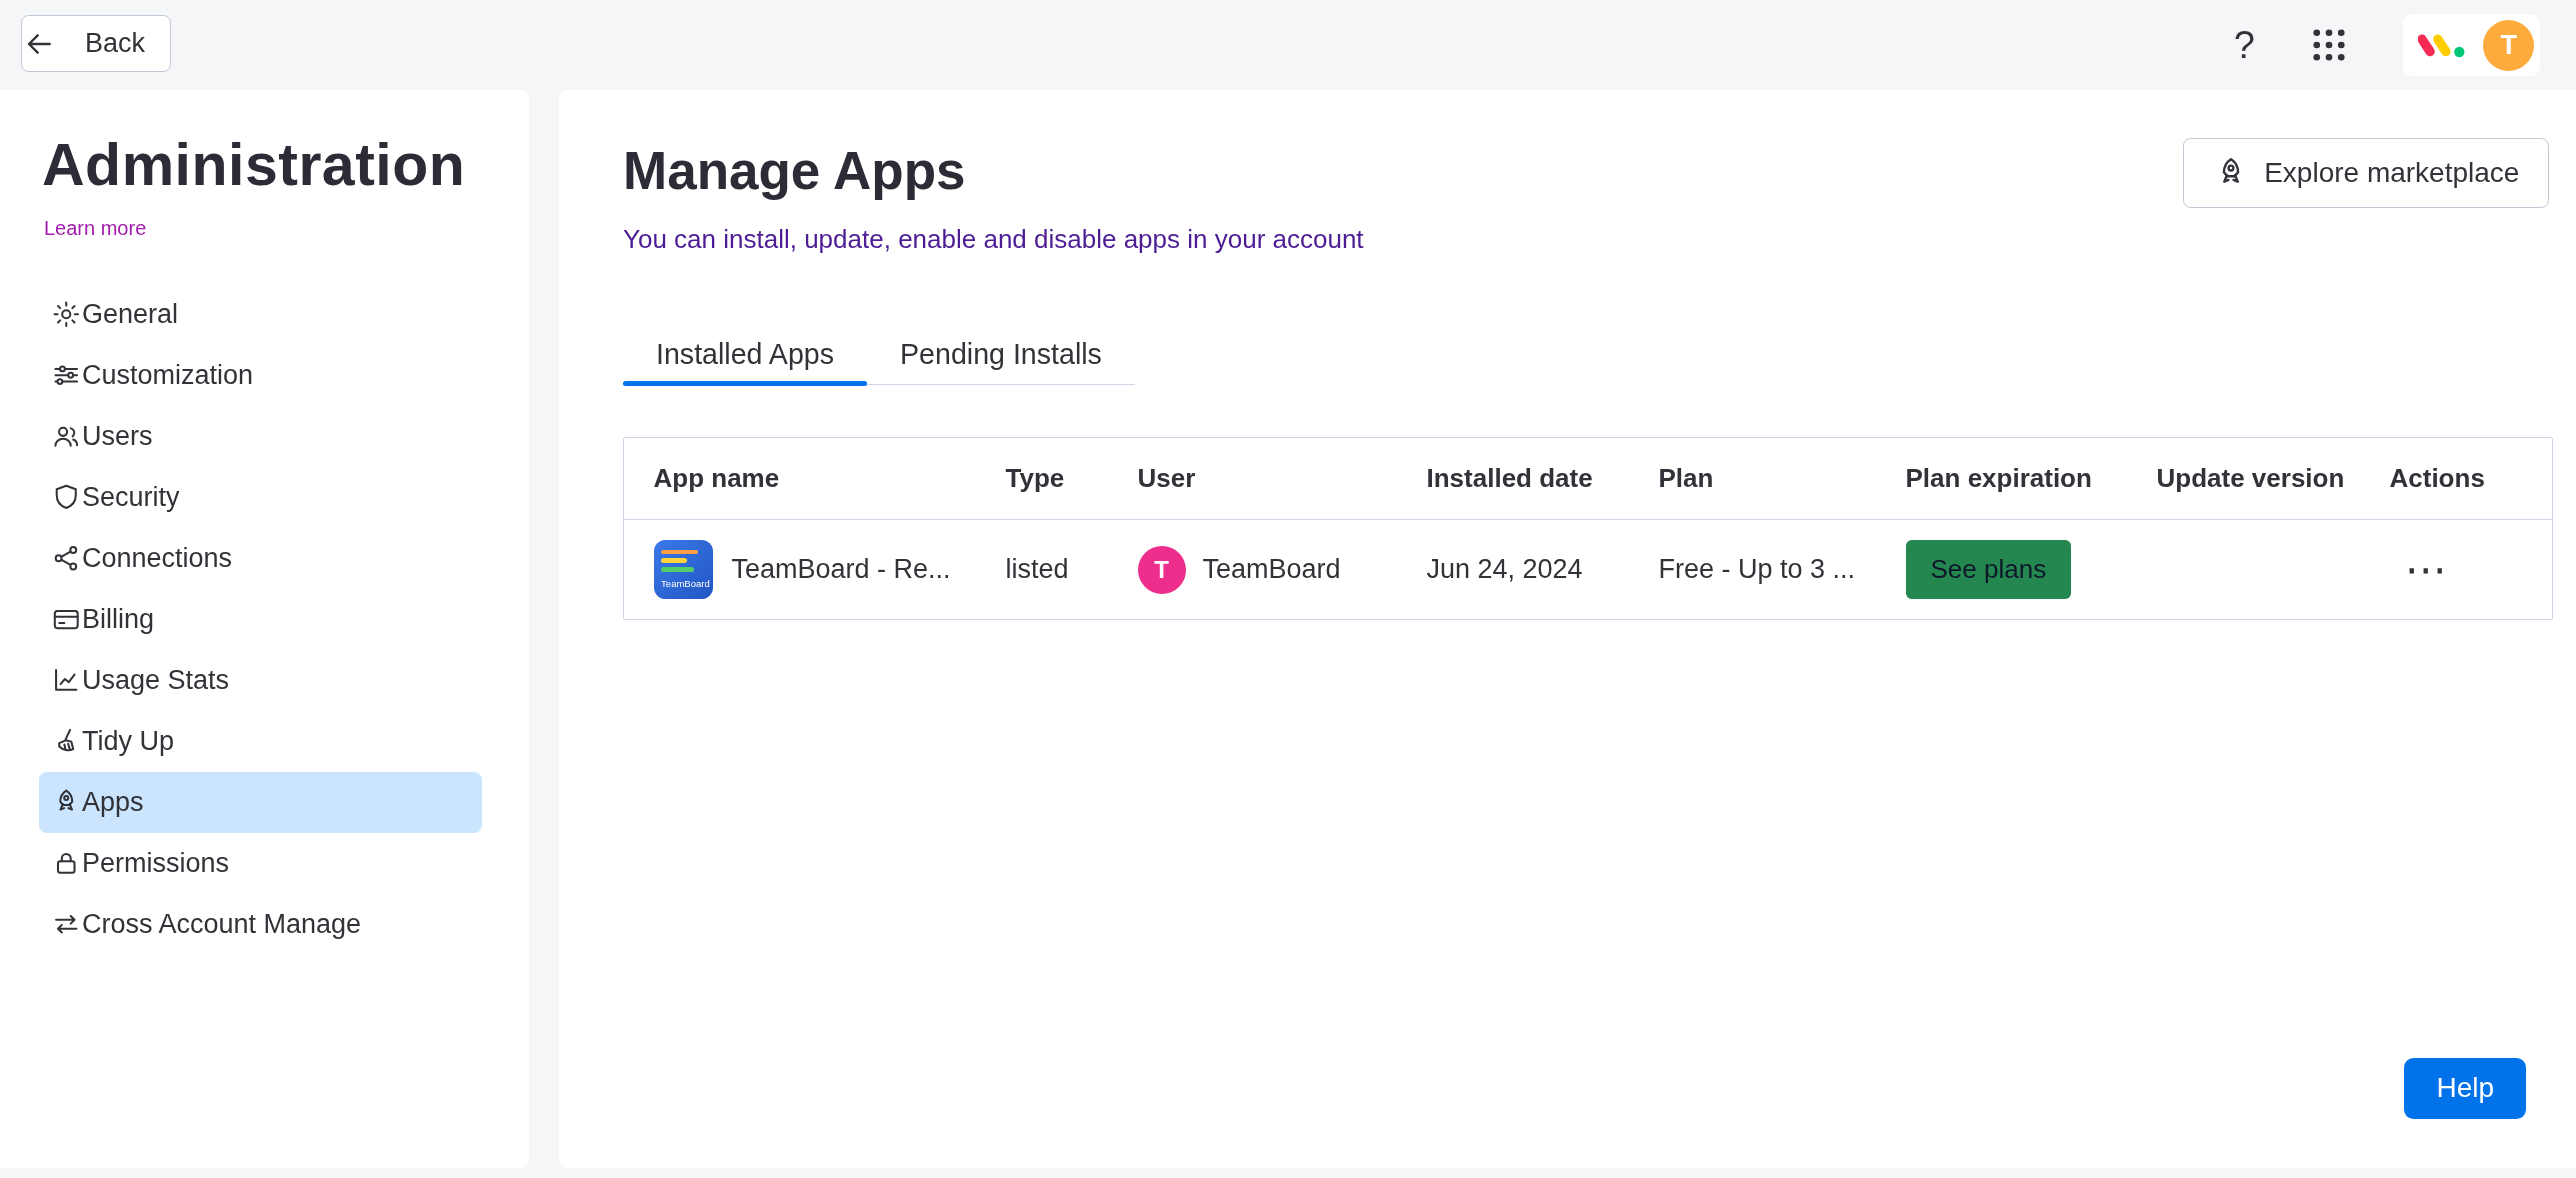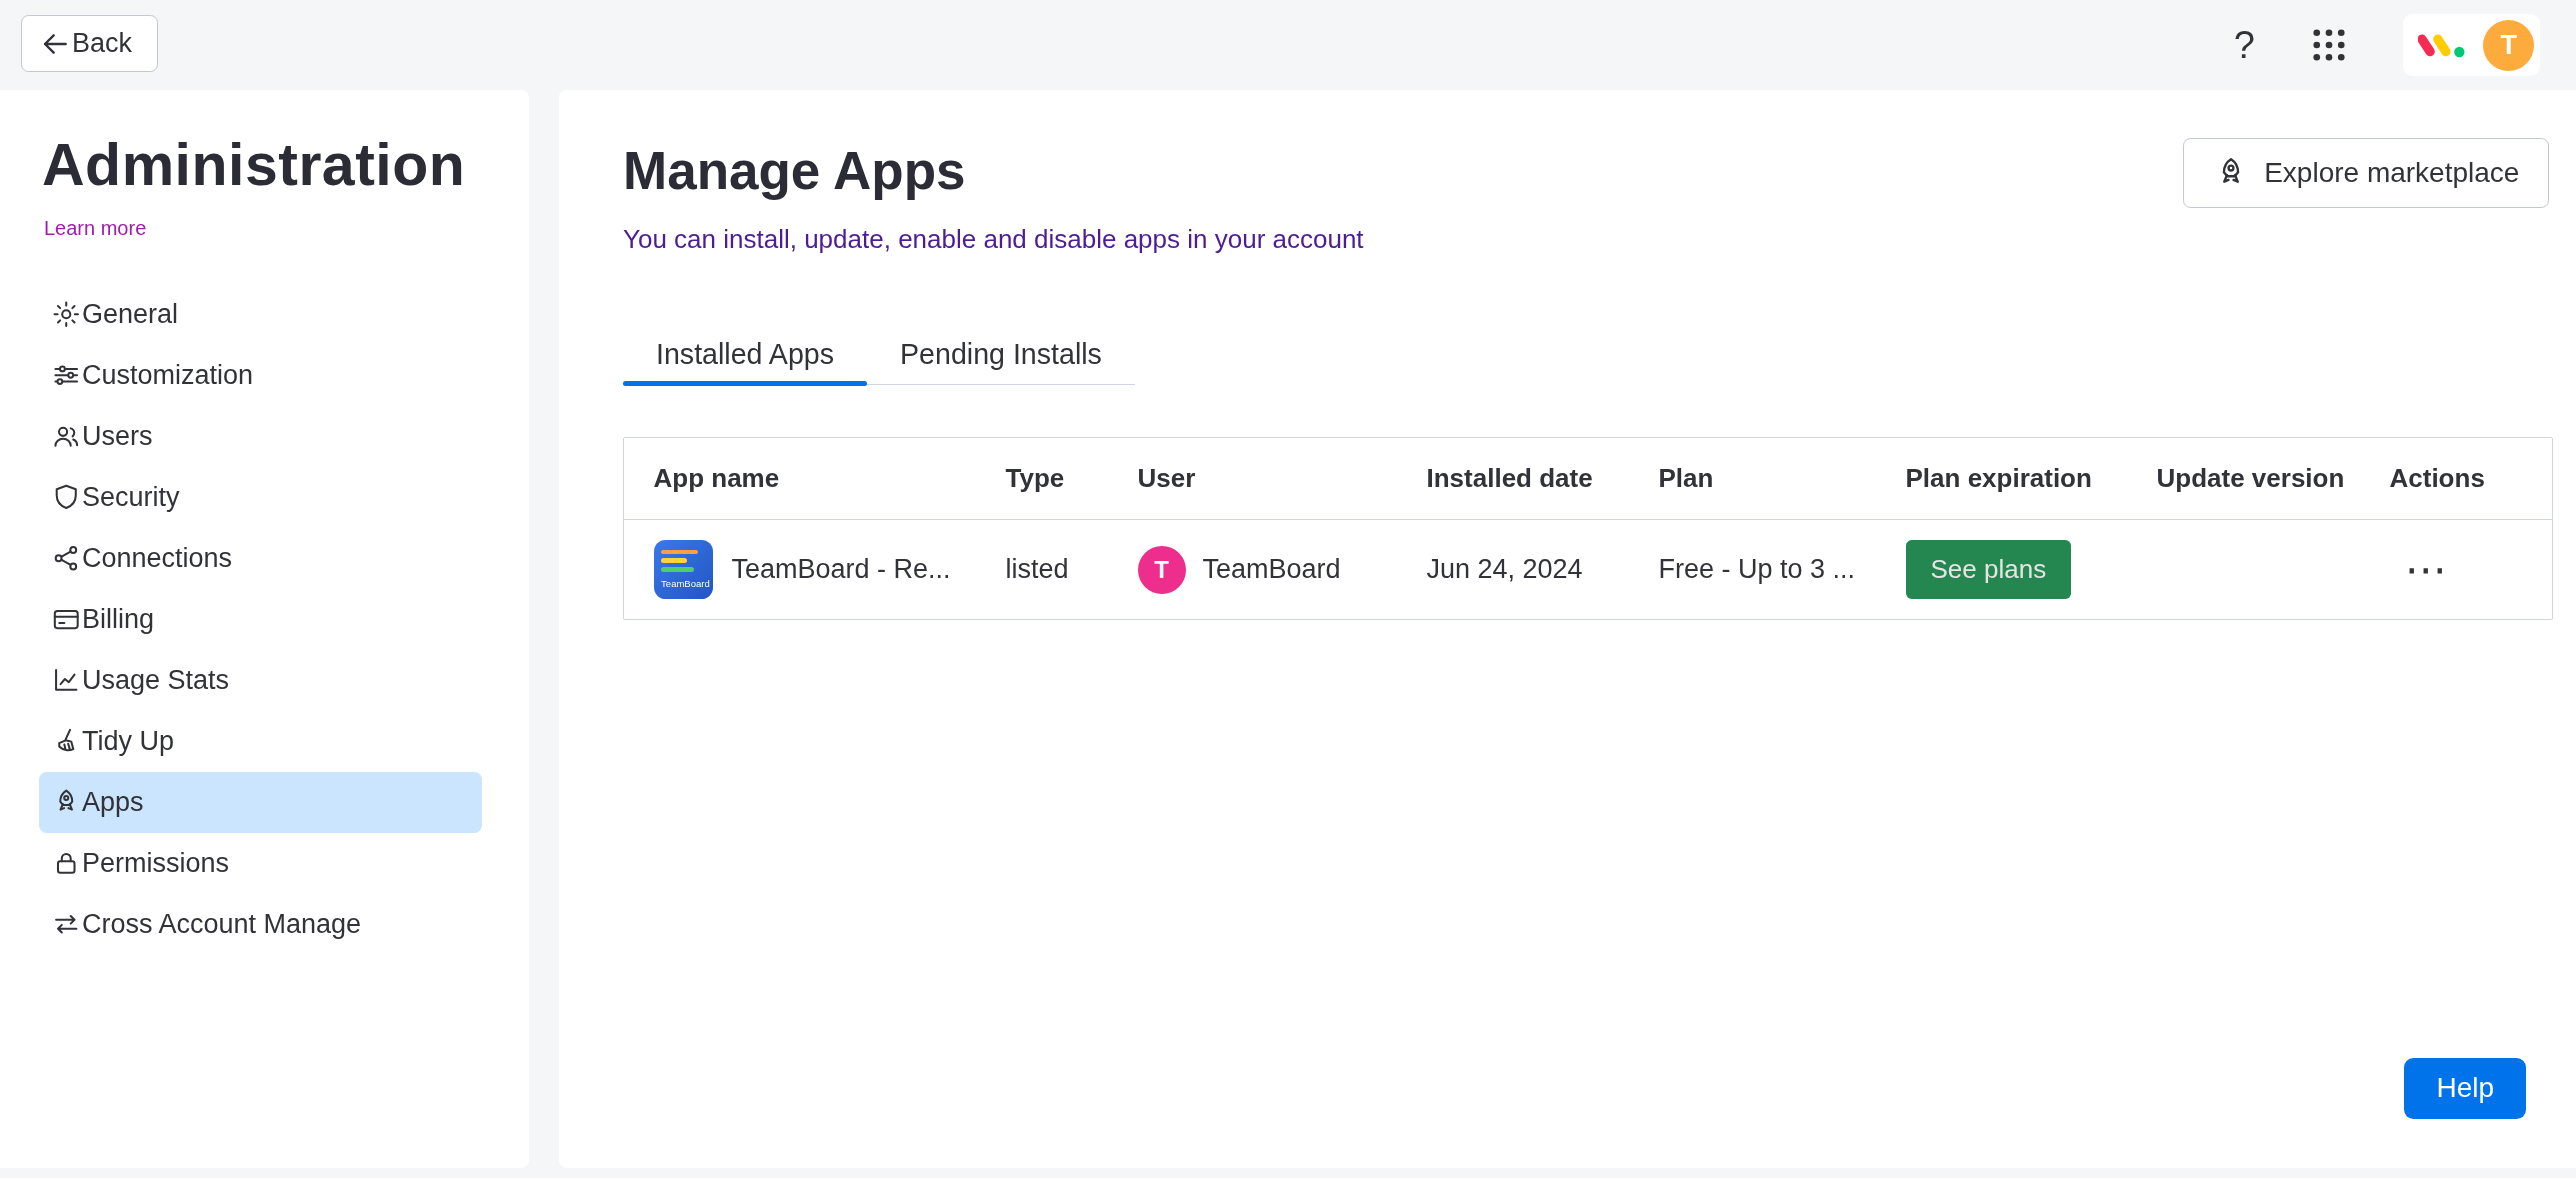--- a/index.html
+++ b/index.html
@@ -17,8 +17,8 @@
   .topbar { position: absolute; top: 0; left: 0; right: 0; height: 90px; }
   .back-btn {
     position: absolute; left: 21px; top: 15.2px; height: 57px;
-    display: inline-flex; align-items: center; gap: 1px;
-    padding: 0 25px 0 17px;
+    display: inline-flex; align-items: center; gap: 30px;
+    padding: 0 25px 0 1px;
     background: #fff; border: 1px solid #c3c6d4; border-radius: 7.6px;
     font-size: 27px; color: #323338; cursor: pointer;
     font-family: "Liberation Sans", sans-serif;

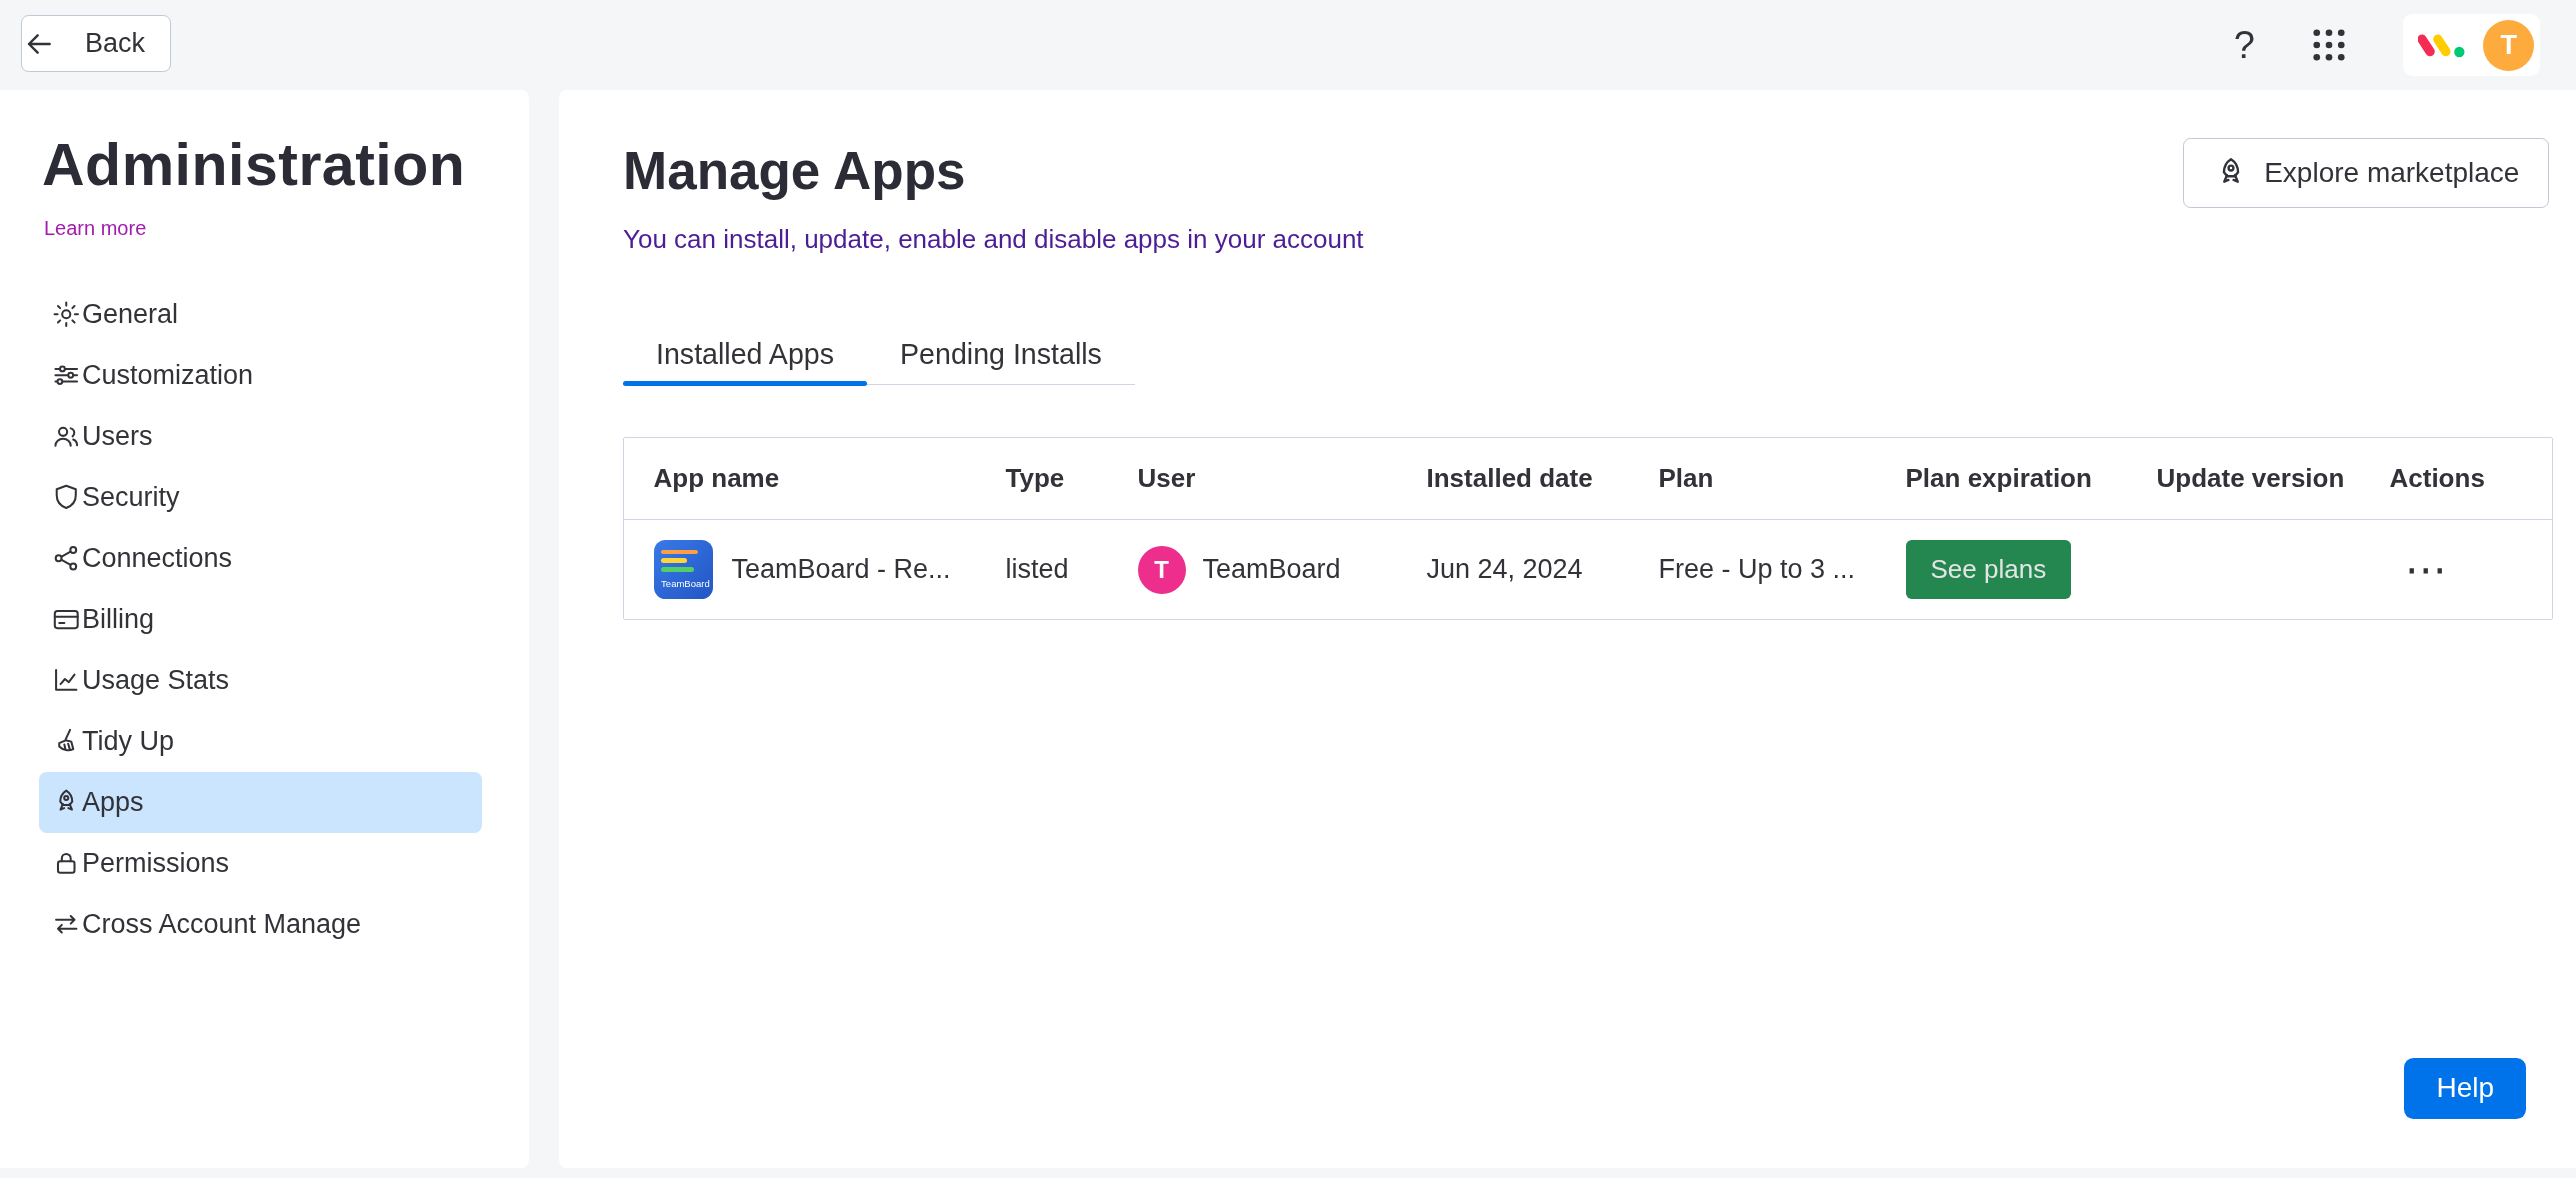--- a/index.html
+++ b/index.html
@@ -131,7 +131,7 @@
   }
   .see-plans {
     justify-self: start;
-    background: #258750; color: #e5e5e5; border: none; border-radius: 5.7px;
+    background: #258750; color: #0f172a; border: none; border-radius: 5.7px;
     height: 59px; padding: 0 25px; font-size: 26px; cursor: pointer;
     font-family: "Liberation Sans", sans-serif;
   }

